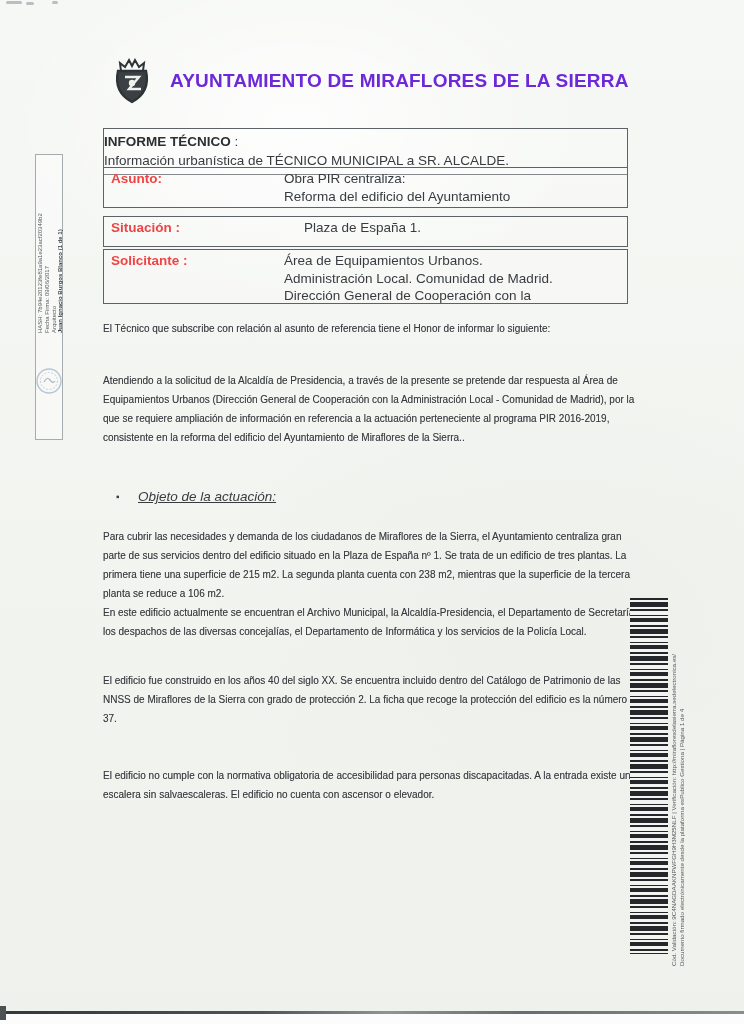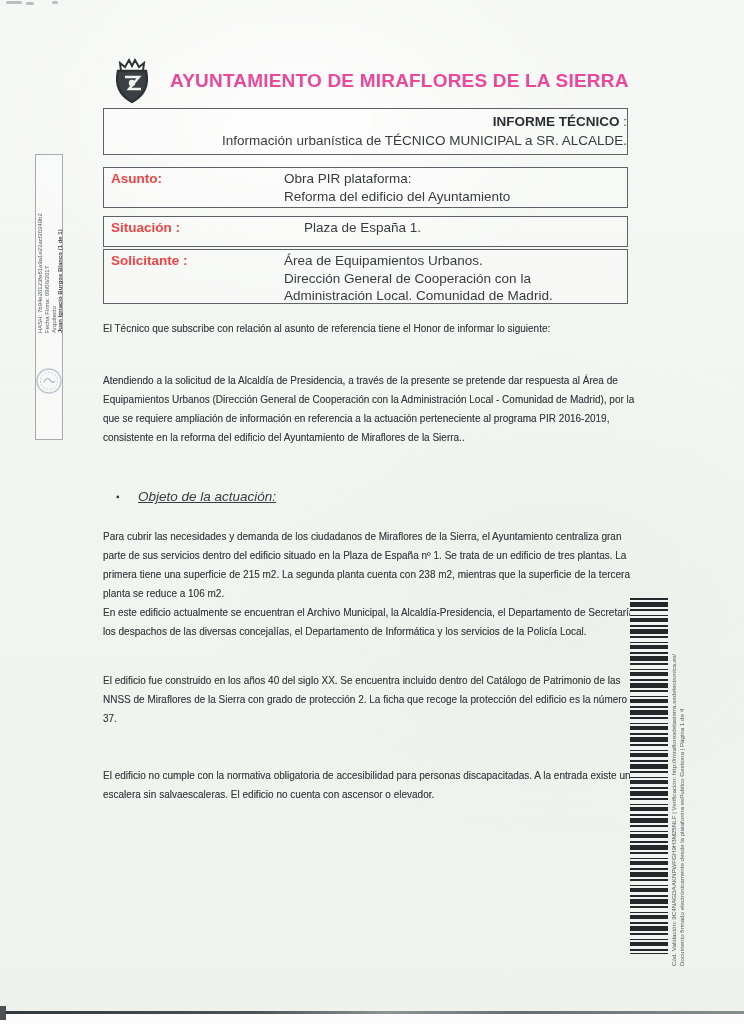--- a/index.html
+++ b/index.html
@@ -14,7 +14,7 @@
   }
   .abs{position:absolute;}
   
-  .doc-title{left:170px;top:70px;font-size:19px;font-weight:bold;color:#ec4899;letter-spacing:.2px;}
+  .doc-title{left:170px;top:70px;font-size:19px;font-weight:bold;color:#6d28d9;letter-spacing:.2px;}
   .logo{left:107px;top:55px;width:50px;height:52px;}
   
   .box{left:103px;width:525px;border:1.6px solid #5c6266;box-sizing:border-box;background:rgba(255,255,255,.25);}

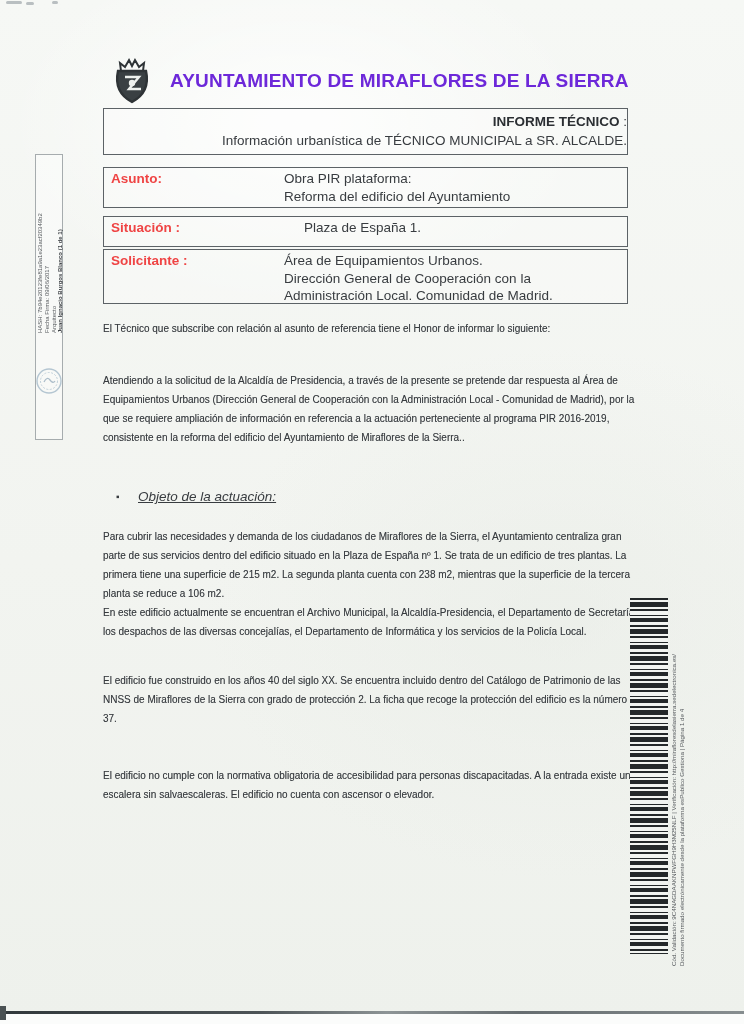--- a/index.html
+++ b/index.html
@@ -18,7 +18,7 @@
   .logo{left:107px;top:55px;width:50px;height:52px;}
   
   .box{left:103px;width:525px;border:1.6px solid #5c6266;box-sizing:border-box;background:rgba(255,255,255,.25);}
-  .box-title{top:108px;height:47px;text-align:right;padding-top:3px;font-size:13.5px;line-height:19px;}
+  .box-title{top:128px;height:47px;text-align:left;padding-top:3px;font-size:13.5px;line-height:19px;}
   .box-title b{color:#2b2f33;}
   .field{display:flex;font-size:13.5px;line-height:17.5px;padding:2px 0 2px 7px;}
   .field .lbl{width:173px;font-weight:bold;color:#ef4444;flex:none;}

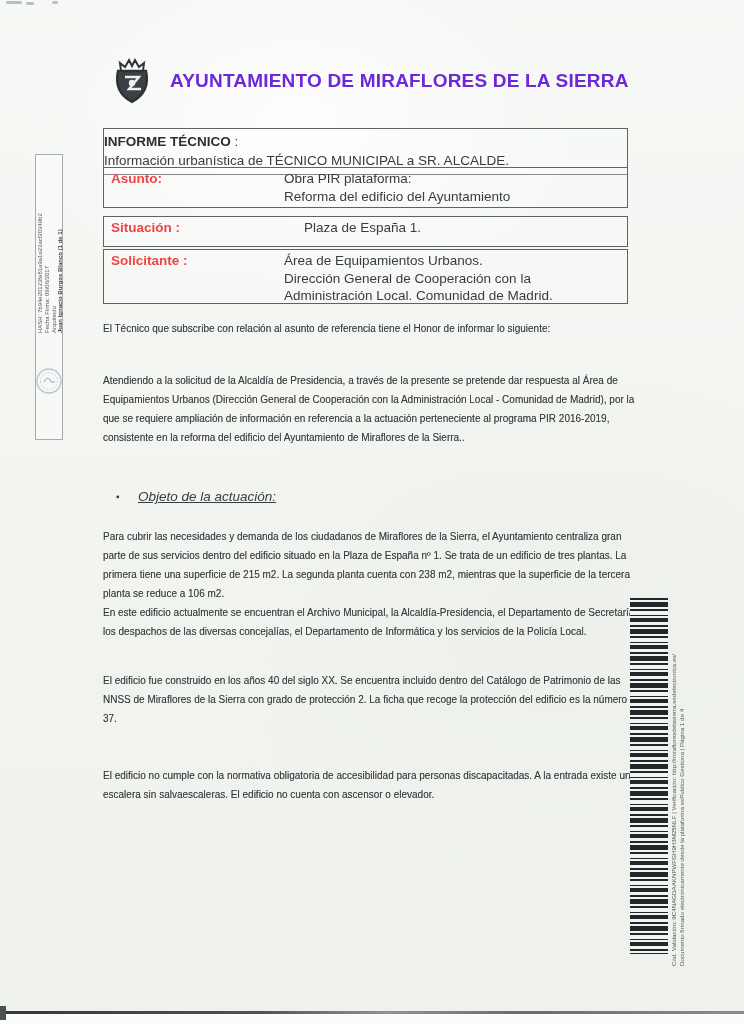--- a/index.html
+++ b/index.html
@@ -85,7 +85,7 @@
 <div class="abs box f-asunto field">
   <span class="lbl">Asunto:</span>
   <span class="val">
-    <div>Obra PIR plataforma:</div>
+    <div>Obra PIR centraliza:</div>
     <div>Reforma del edificio del Ayuntamiento</div>
   </span>
 </div>

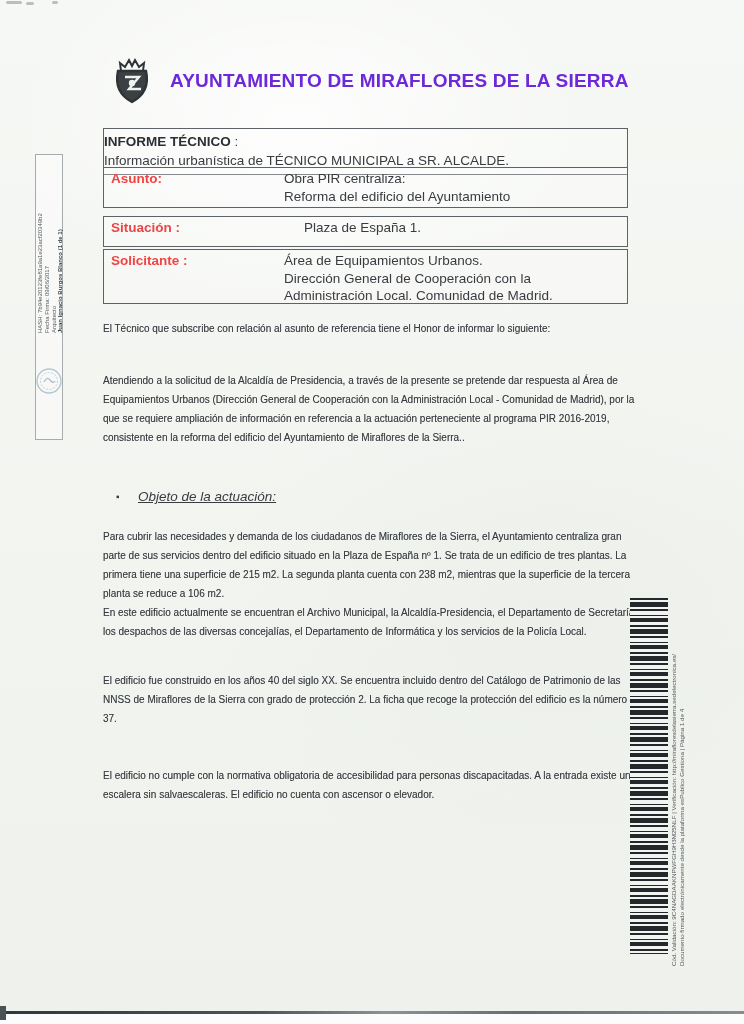--- a/index.html
+++ b/index.html
@@ -99,8 +99,8 @@
   <span class="lbl">Solicitante :</span>
   <span class="val">
     <div>Área de Equipamientos Urbanos.</div>
+    <div>Administración Local.  Comunidad de Madrid.</div>
     <div>Dirección General de Cooperación con la</div>
-    <div>Administración Local.  Comunidad de Madrid.</div>
   </span>
 </div>
 

